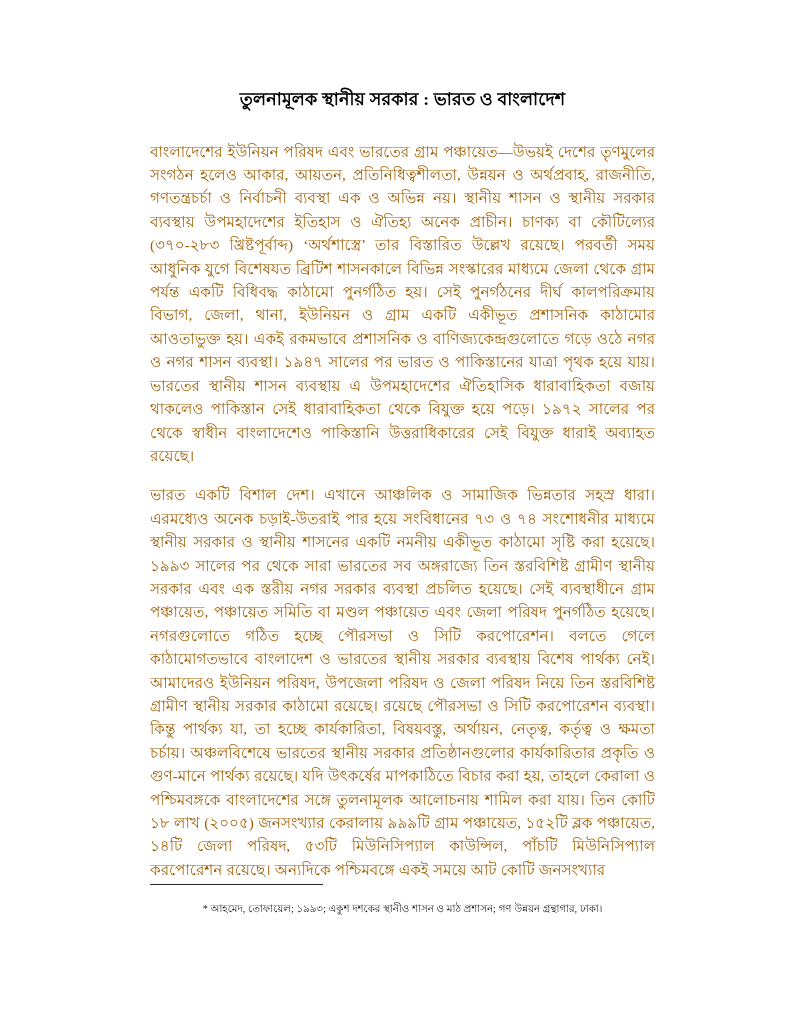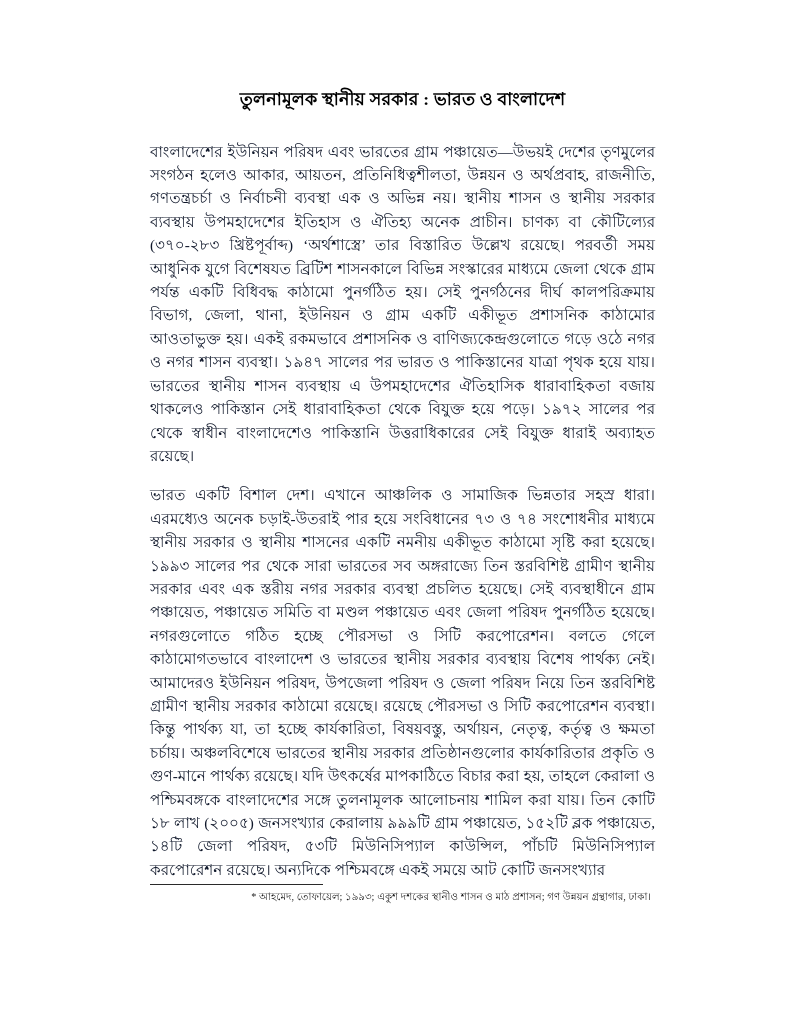--- a/index.html
+++ b/index.html
@@ -44,7 +44,7 @@
     line-height: 23.4px;
     text-align: justify;
     text-justify: inter-word;
-    color: #0f172a;
+    color: #a16207;
     word-spacing: 0.4px;
   }
   .para:last-of-type {

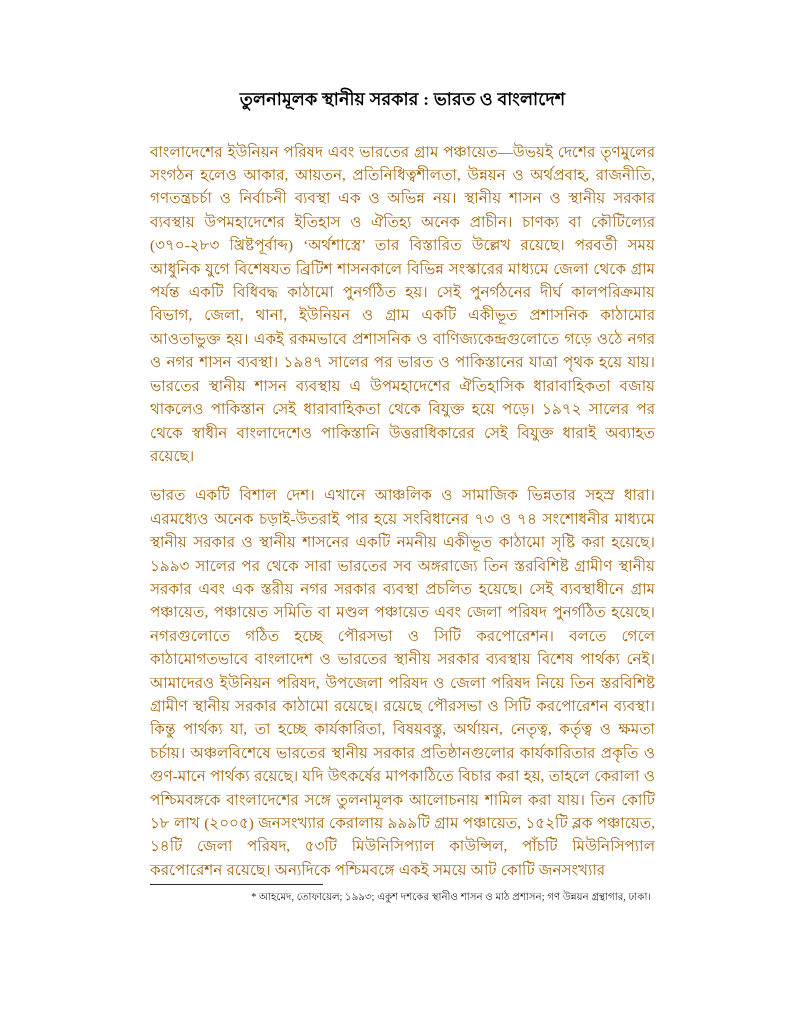--- a/index.html
+++ b/index.html
@@ -63,11 +63,11 @@
     margin: 0 0 4px 0;
   }
   .footnote {
-    margin: 4px;
+    margin: 16px;
     font-size: 10.2px;
     line-height: 15px;
     color: #1b1b1b;
-    text-align: right;
+    text-align: center;
     word-spacing: 0.2px;
   }
 </style>

